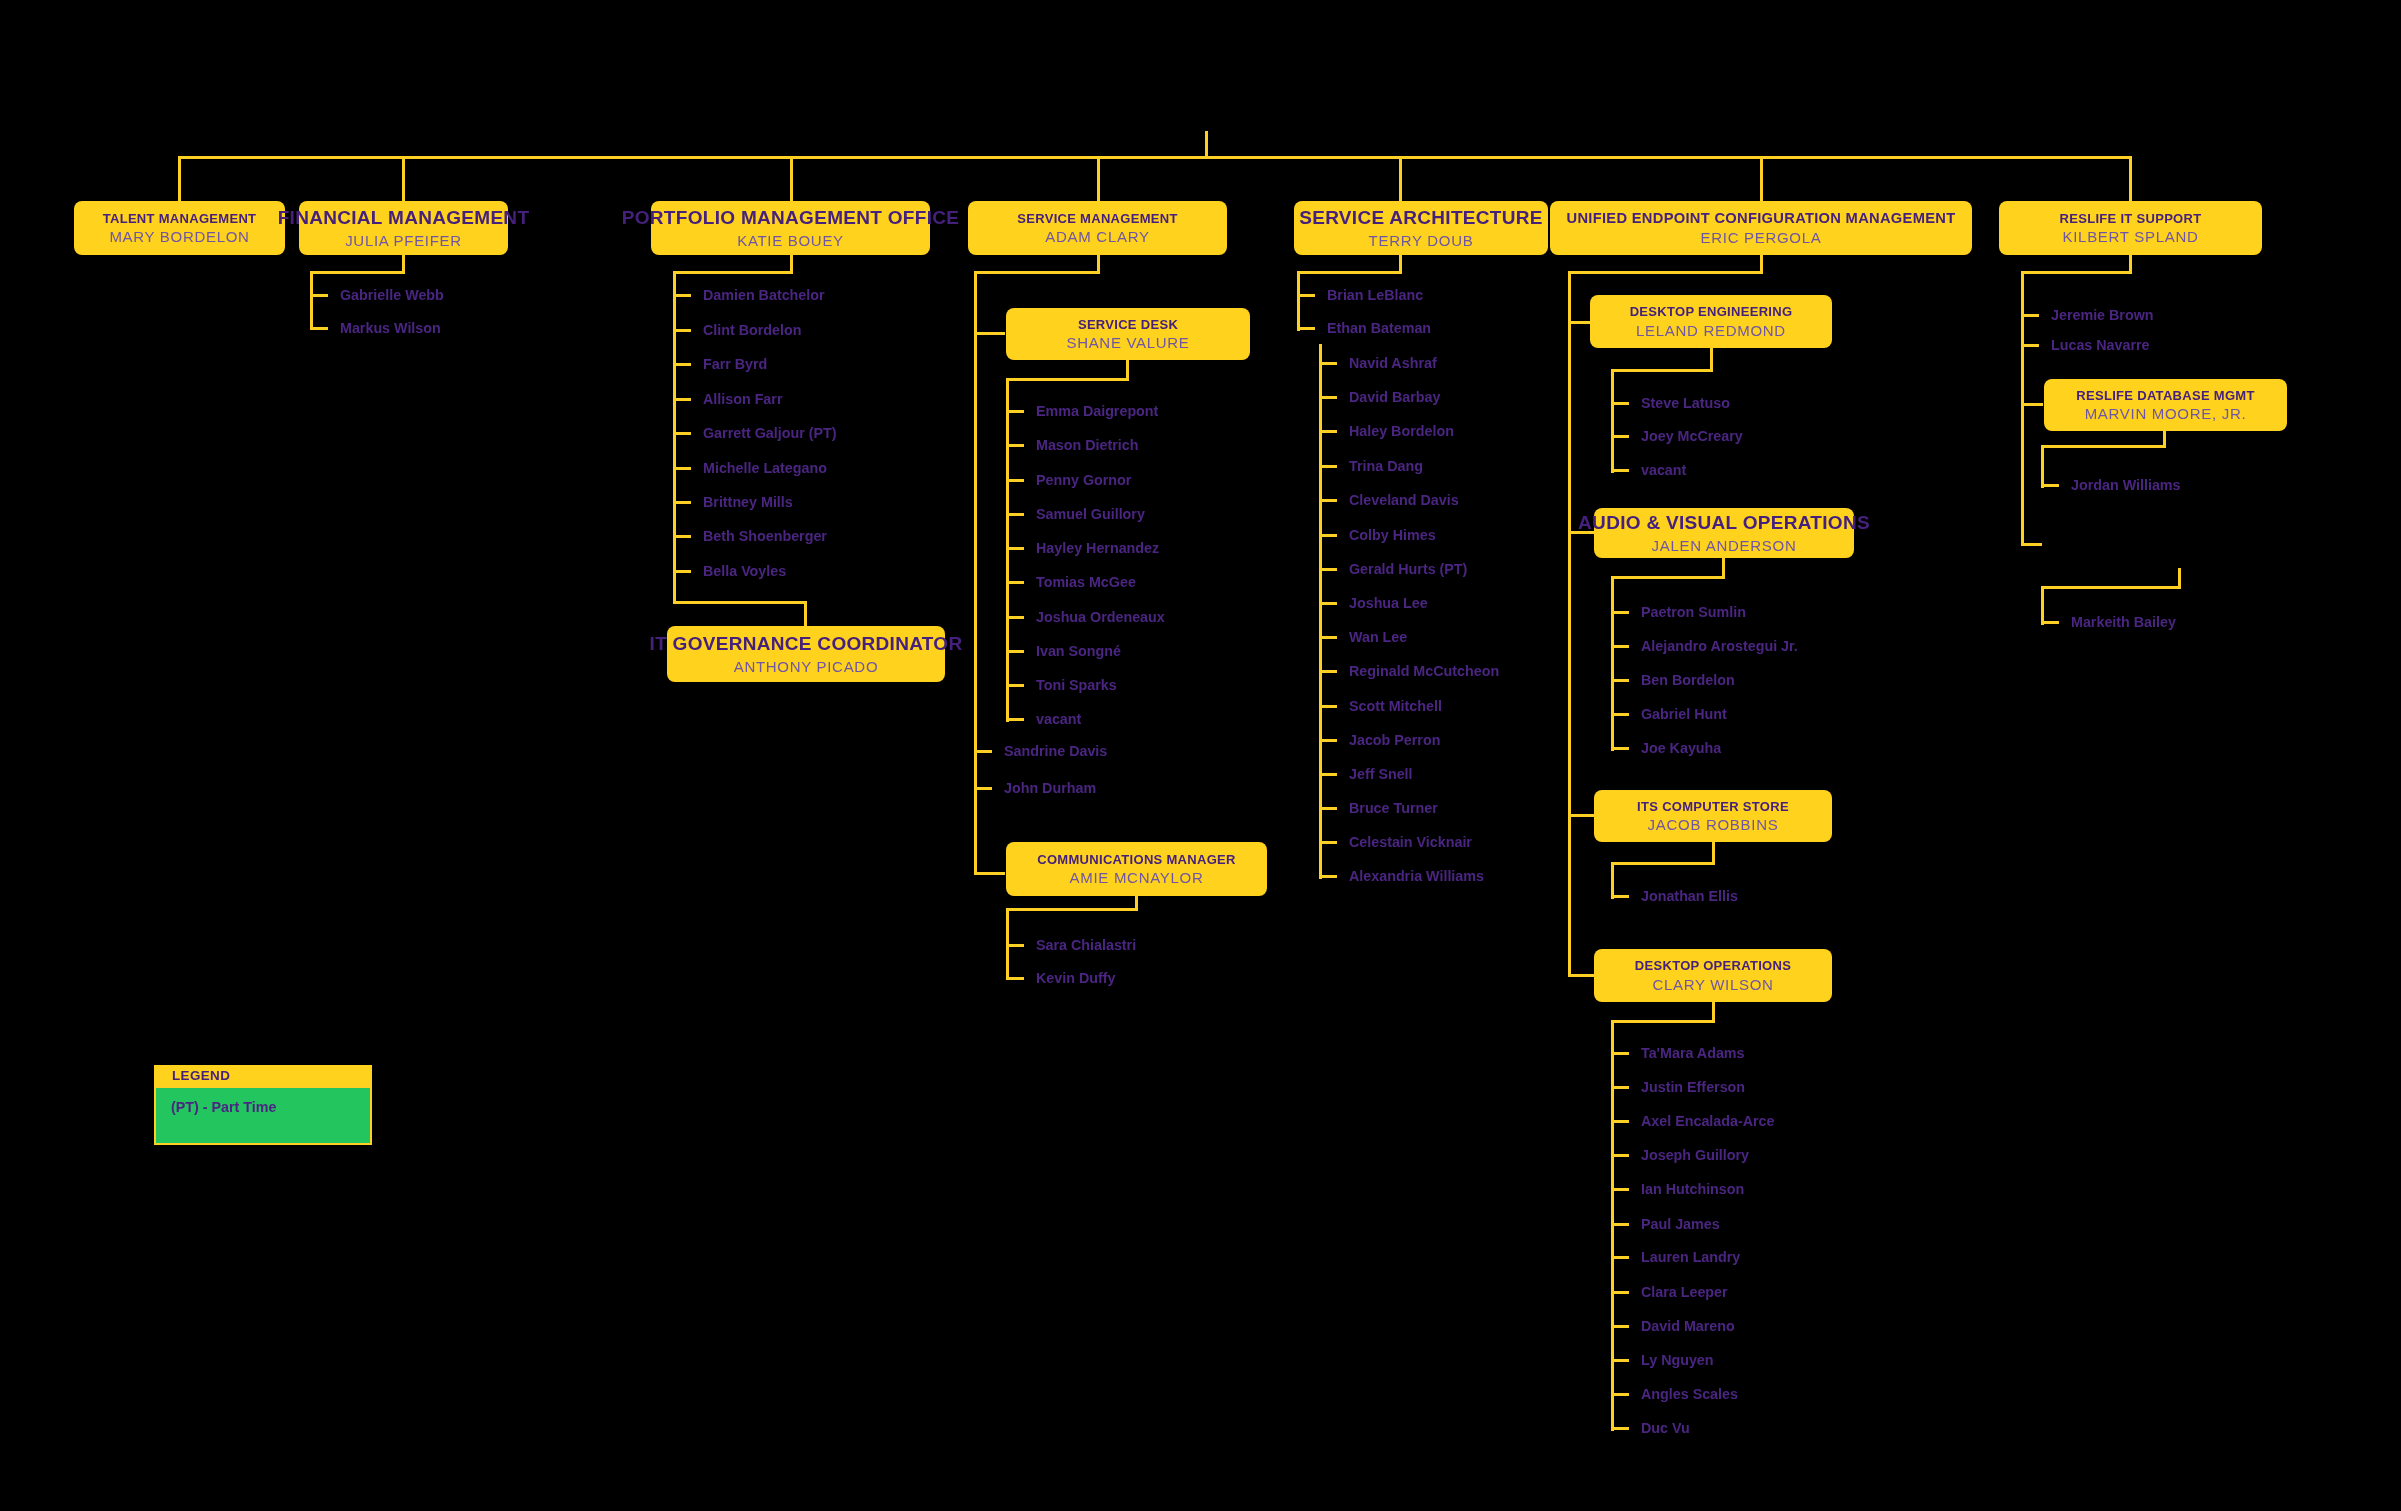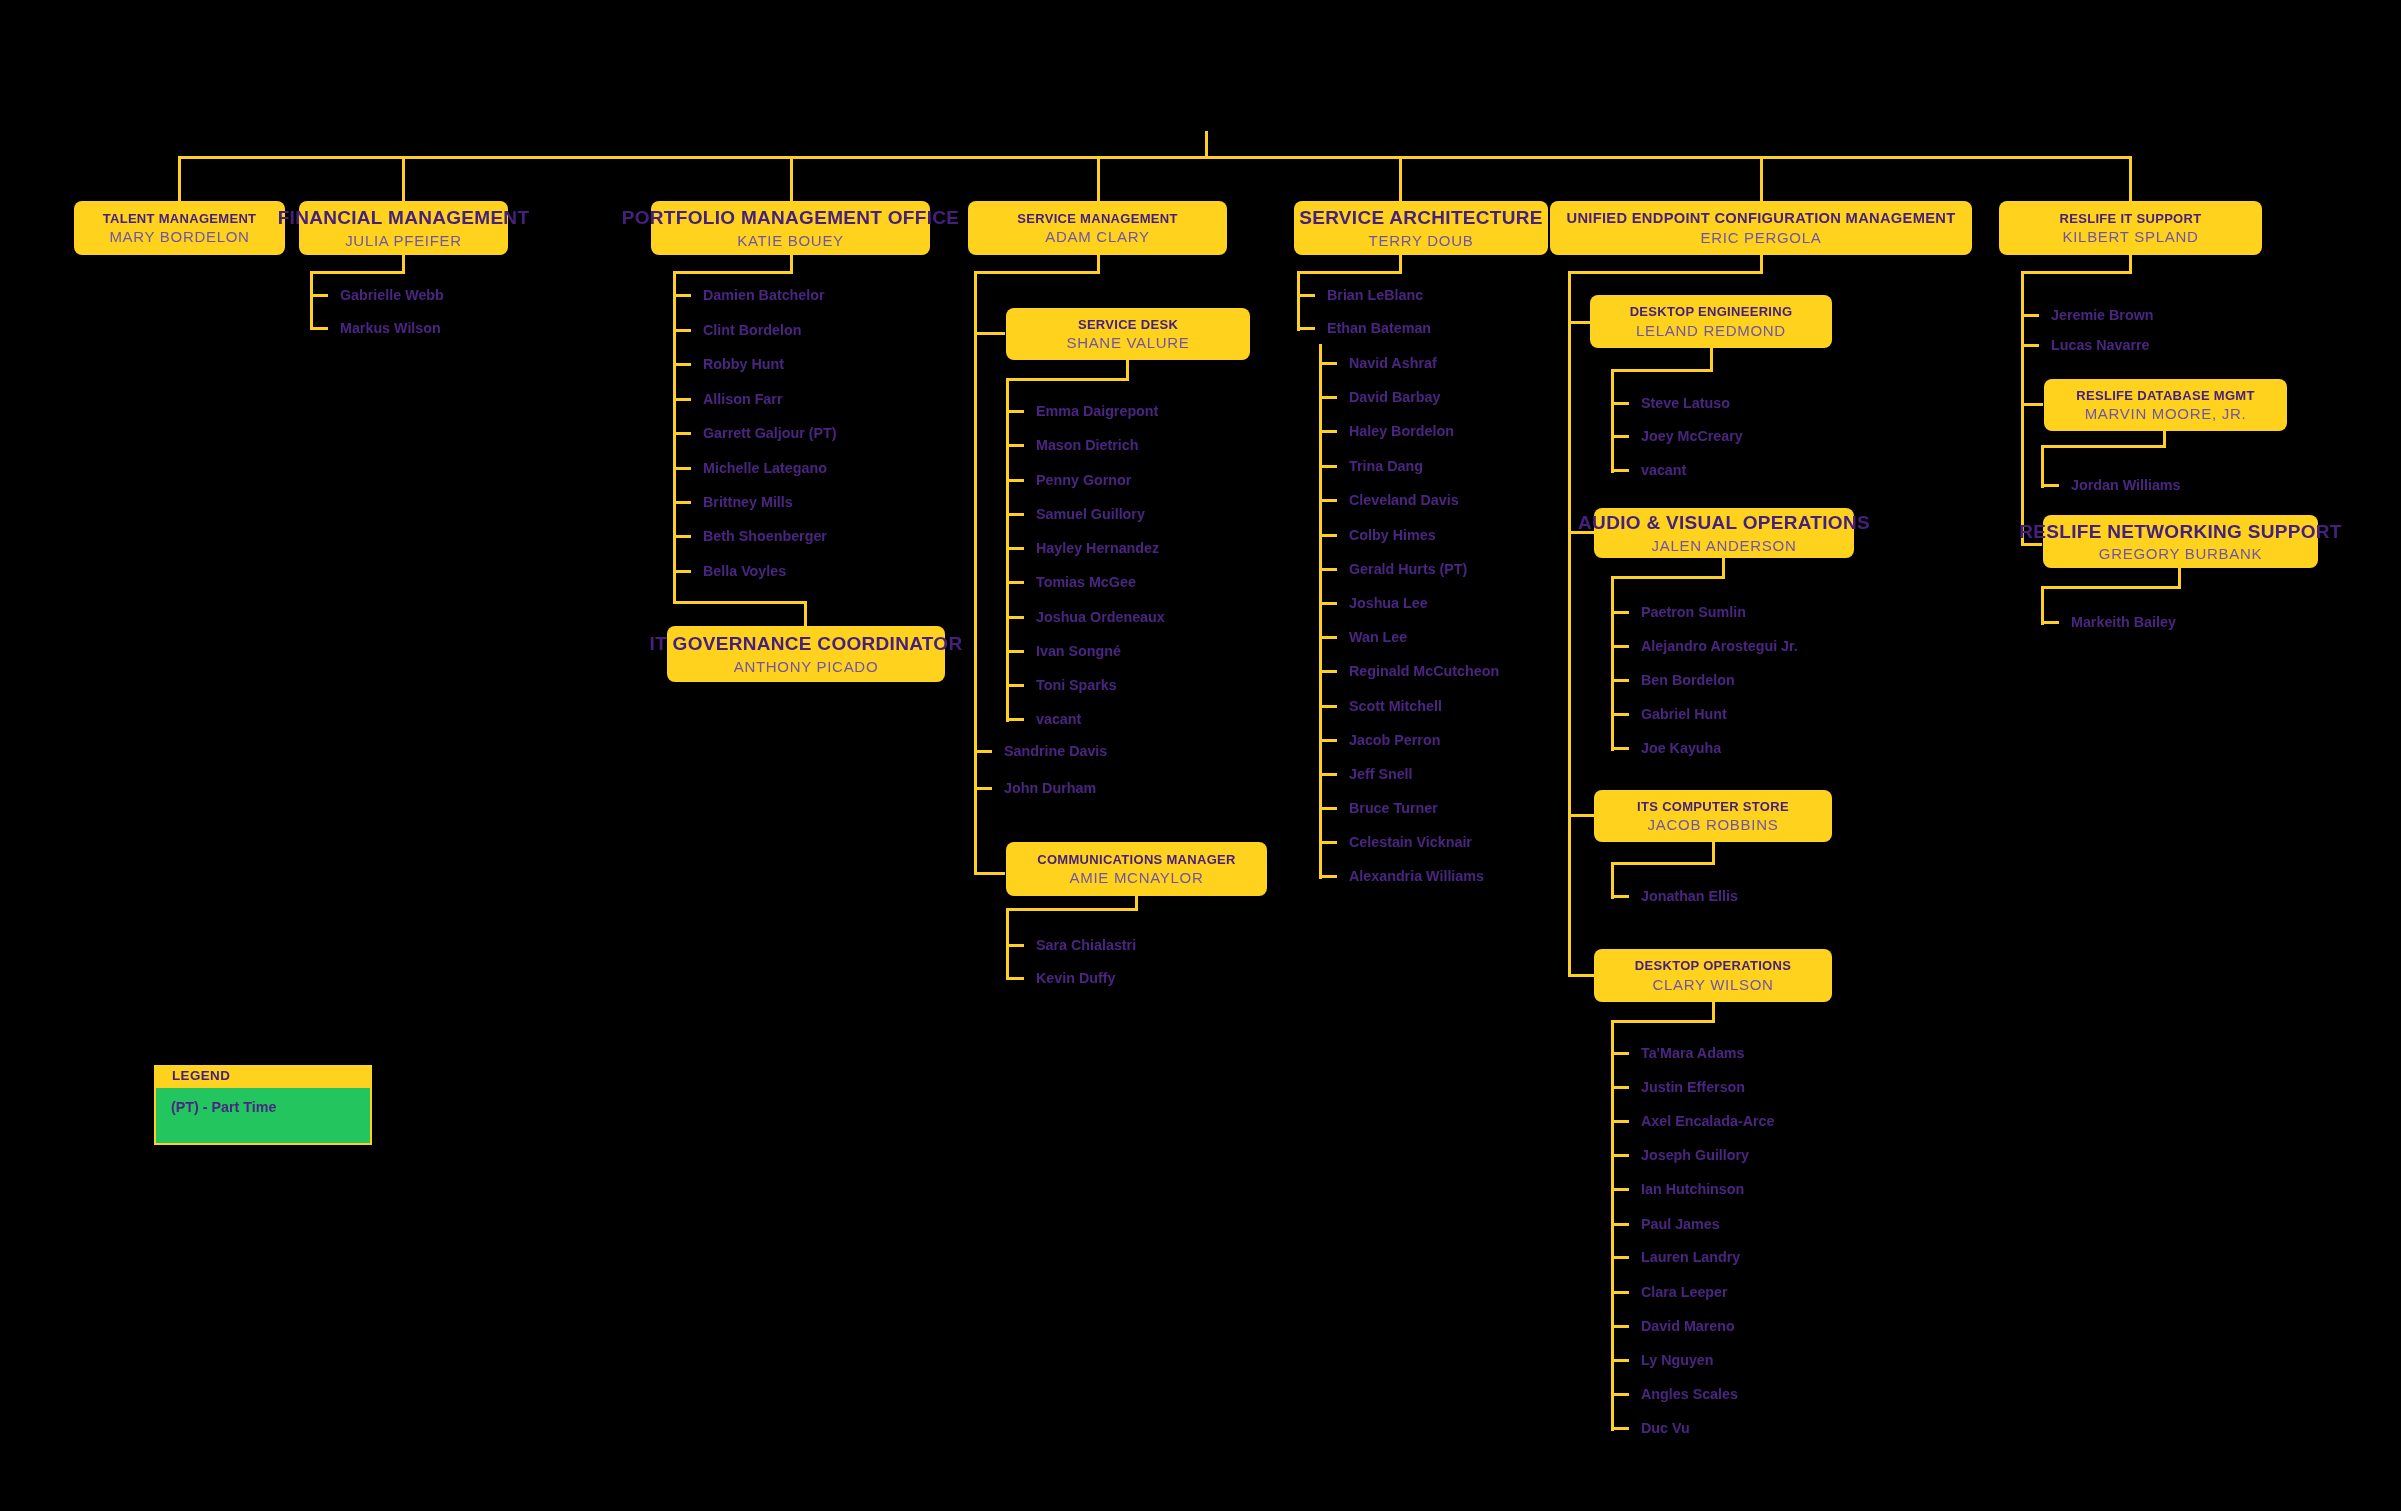--- a/index.html
+++ b/index.html
@@ -87,7 +87,7 @@
   <i class="sg" style="left:673px;top:271px;width:2.7px;height:332px"></i>
   <div class="mb" style="left:673px;top:286px">Damien Batchelor</div>
   <div class="mb" style="left:673px;top:321px">Clint Bordelon</div>
-  <div class="mb" style="left:673px;top:355px">Robby Hunt</div>
+  <div class="mb" style="left:673px;top:355px">Farr Byrd</div>
   <div class="mb" style="left:673px;top:390px">Allison Farr</div>
   <div class="mb" style="left:673px;top:424px">Garrett Galjour (PT)</div>
   <div class="mb" style="left:673px;top:459px">Michelle Lategano</div>

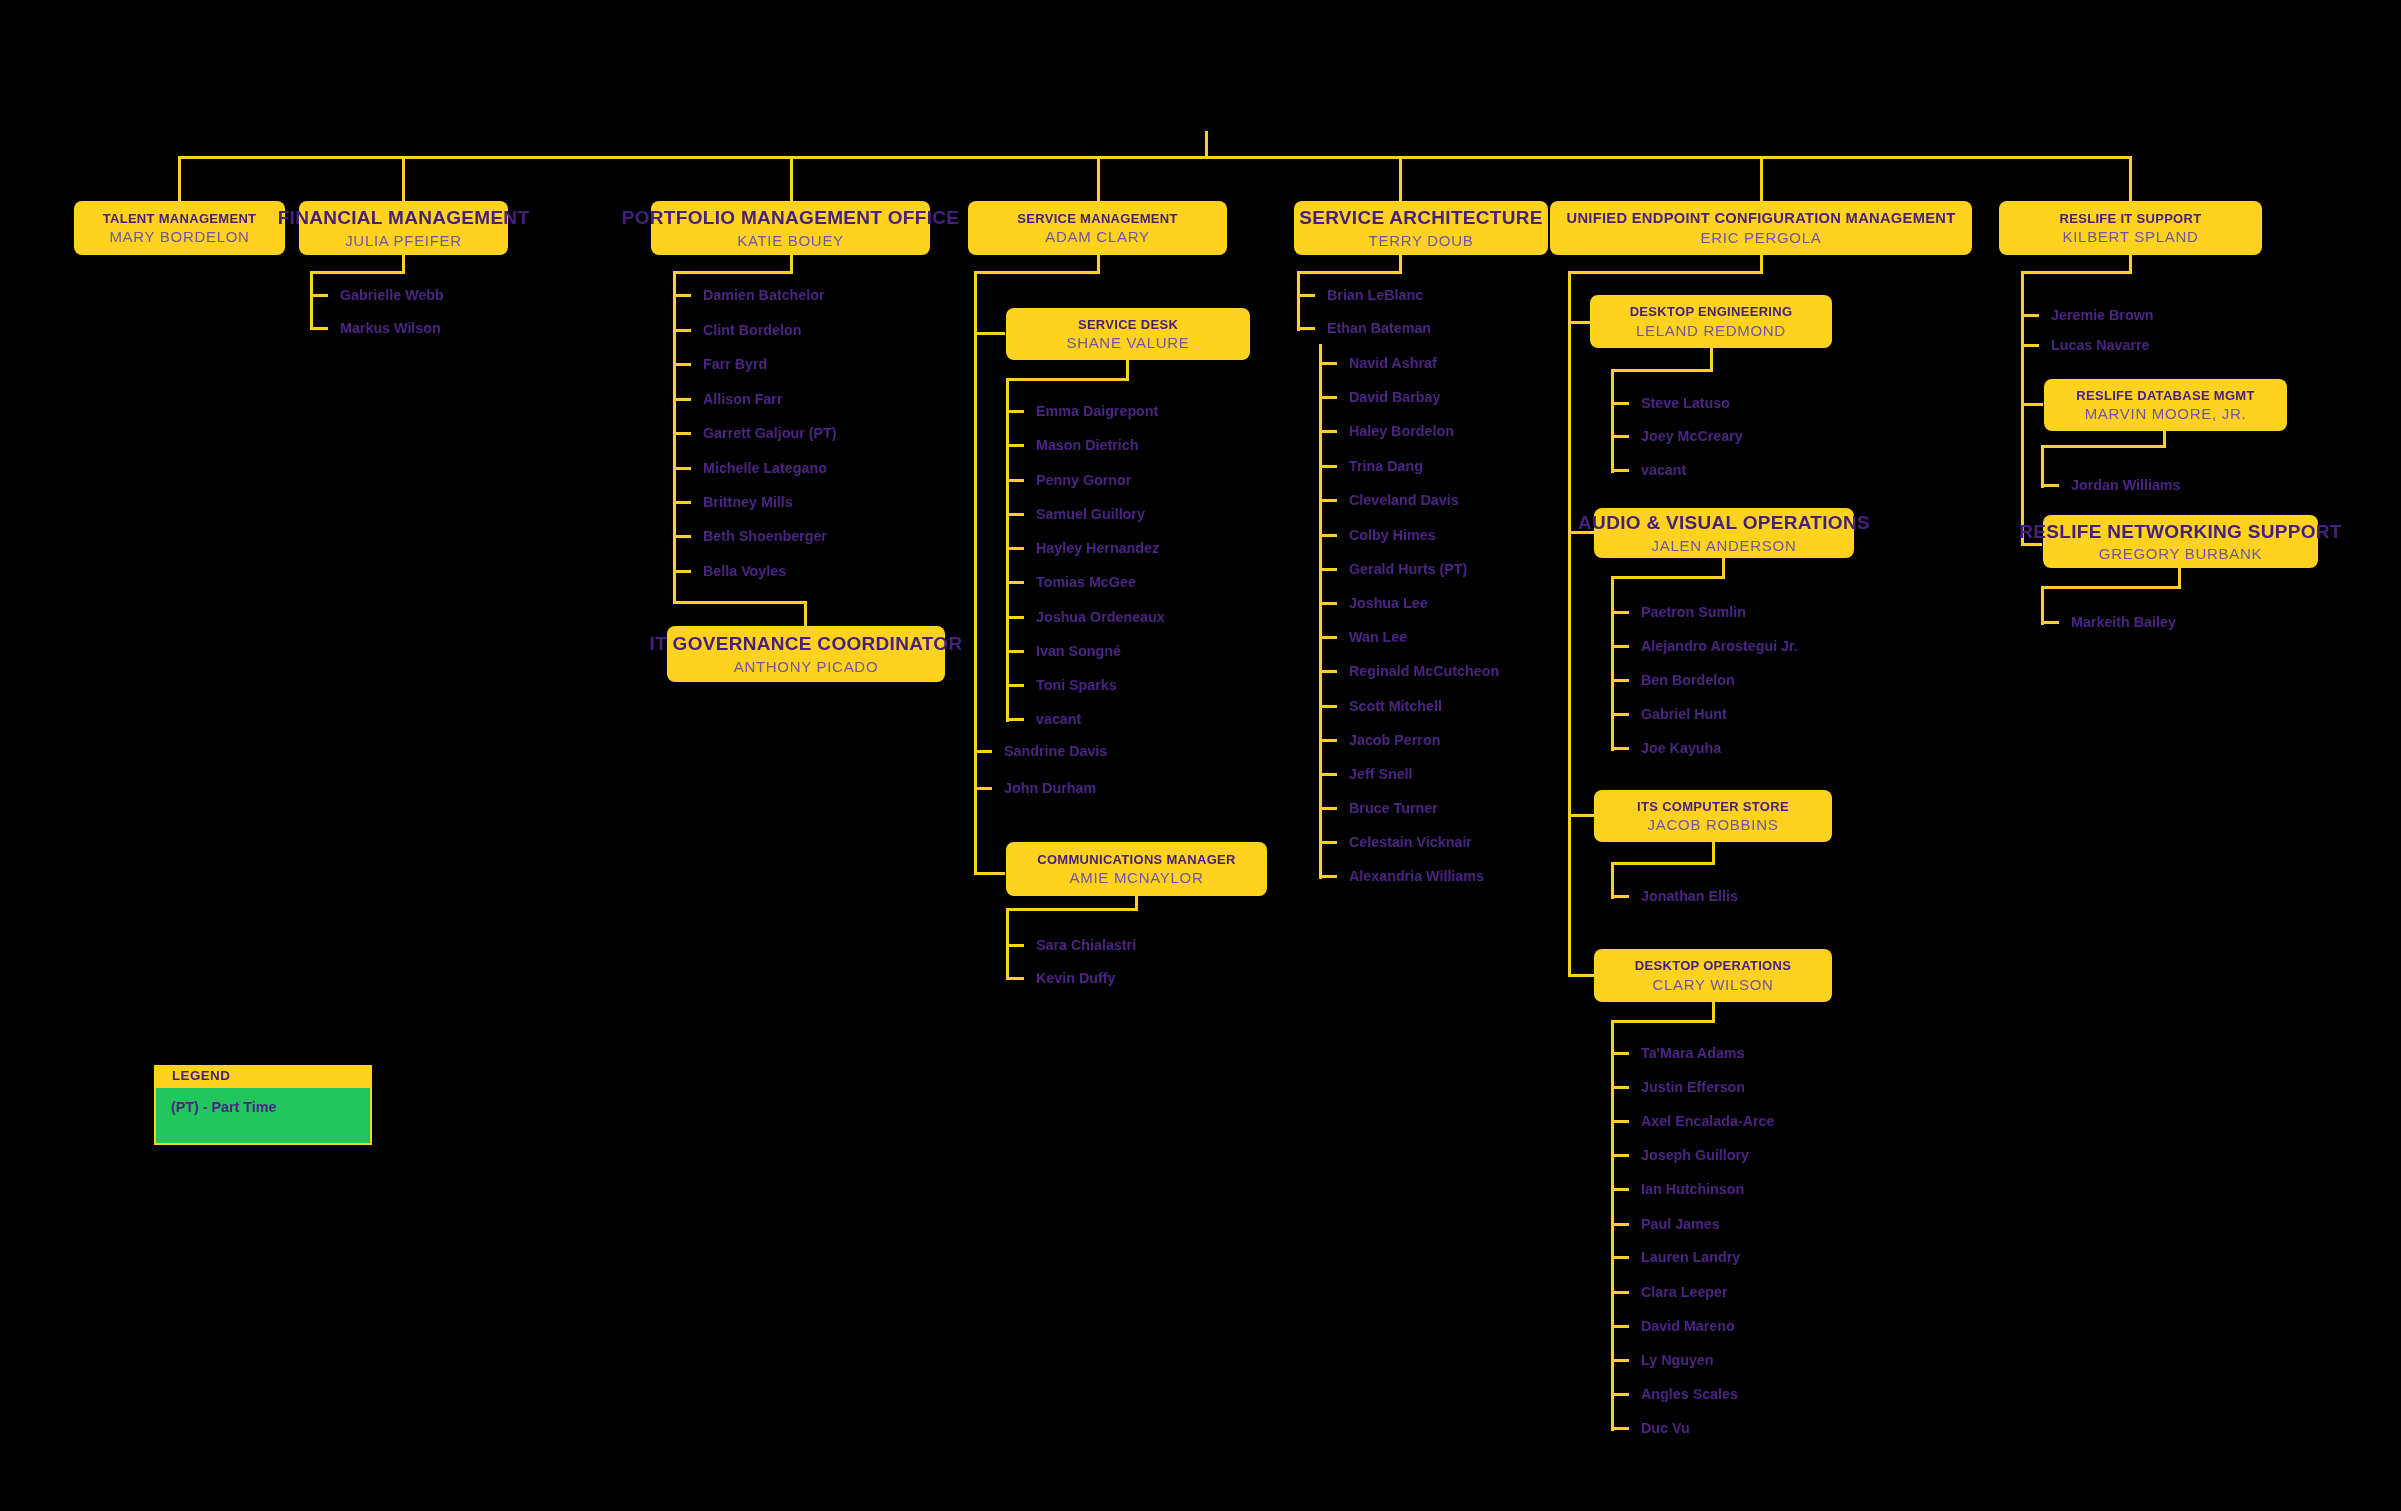--- a/index.html
+++ b/index.html
@@ -246,10 +246,6 @@
   <i class="sg" style="left:2041px;top:445px;width:2.7px;height:43px"></i>
   <div class="mb" style="left:2041px;top:476px">Jordan Williams</div>
   <i class="sg" style="left:2021px;top:543px;width:21.4px;height:2.7px"></i>
-  <div class="dbox" style="left:2043px;top:515px;width:275px;height:53px">
-    <div class="bt bt-m">RESLIFE NETWORKING SUPPORT</div>
-    <div class="bn">GREGORY BURBANK</div>
-  </div>
   <i class="sg" style="left:2178px;top:568px;width:2.7px;height:21.4px"></i>
   <i class="sg" style="left:2041px;top:586px;width:140px;height:2.7px"></i>
   <i class="sg" style="left:2041px;top:586px;width:2.7px;height:39px"></i>

